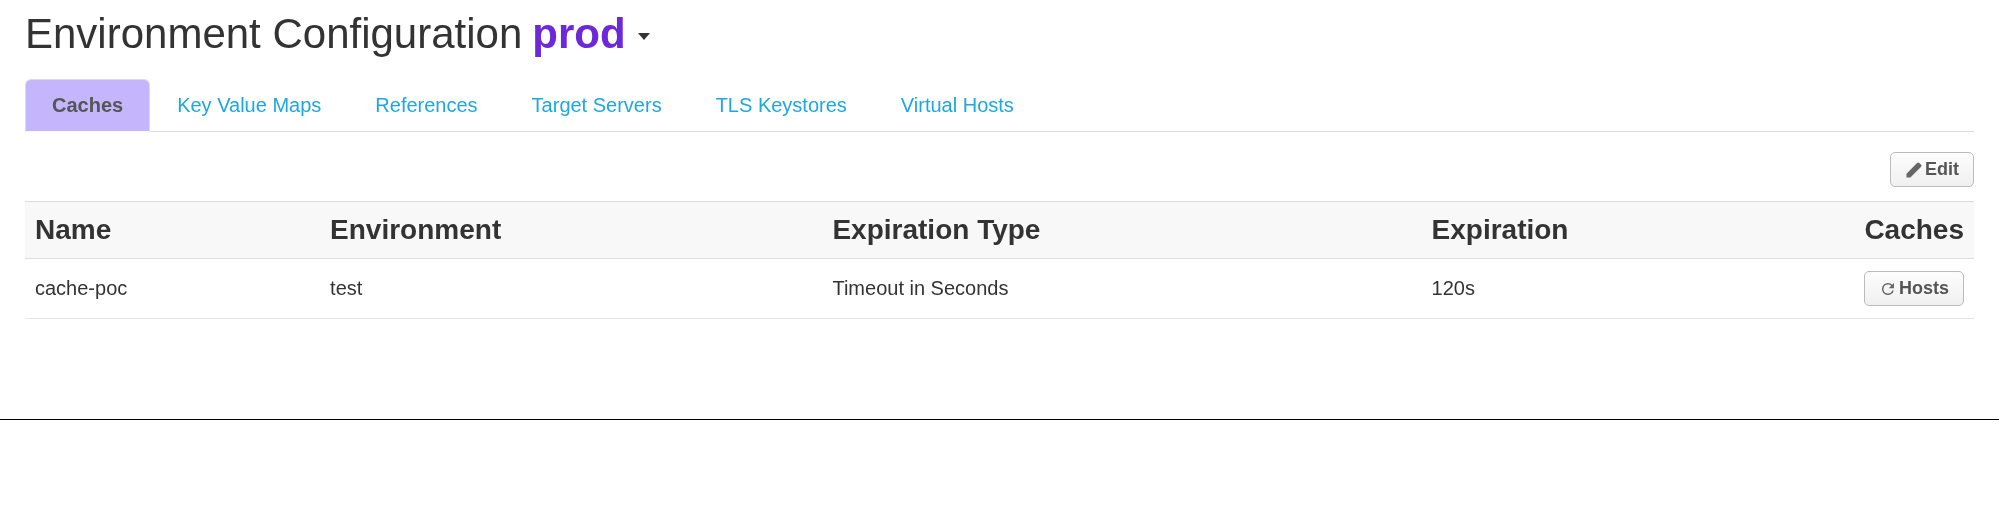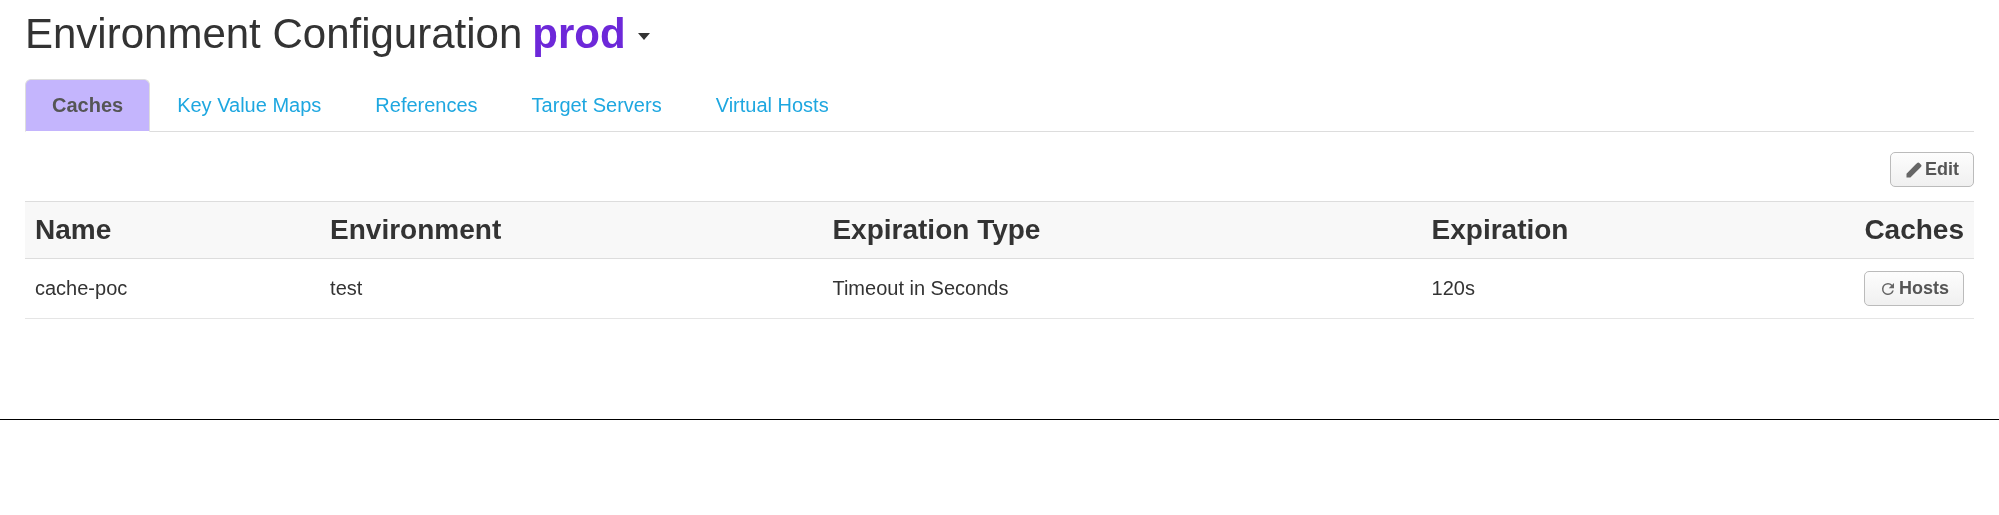--- a/index.html
+++ b/index.html
@@ -144,6 +144,7 @@
     <div class="tab">Key Value Maps</div>
     <div class="tab">References</div>
     <div class="tab">Target Servers</div>
+    <div class="tab">TLS Keystores</div>
     <div class="tab">Virtual Hosts</div>
   </div>
 

